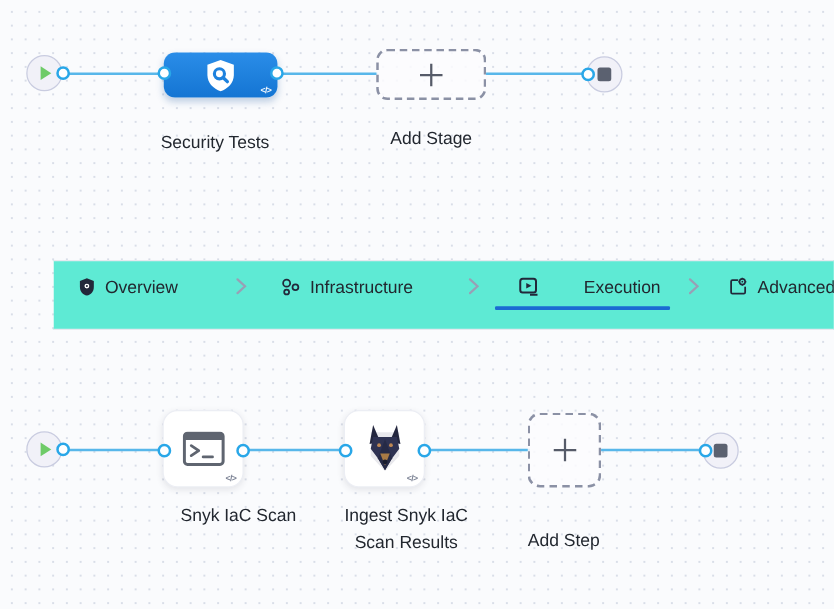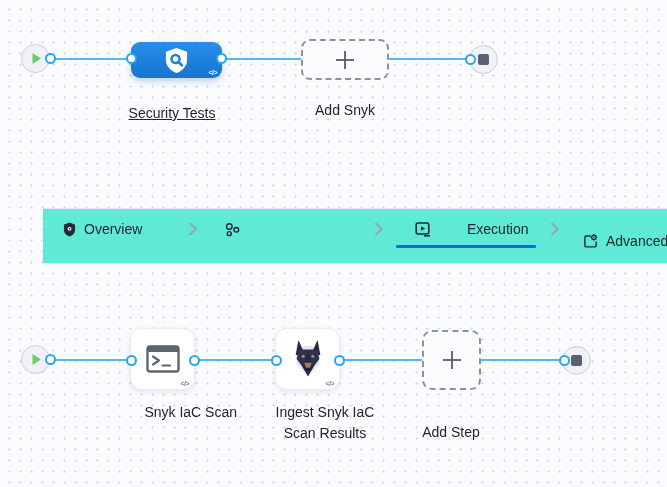--- a/index.html
+++ b/index.html
@@ -120,7 +120,7 @@
 <div class="port" style="left:216px; top:53px;"></div>
 <div class="port" style="left:464.5px; top:54px;"></div>
 
-<div class="node-label" style="left:102px; top:103px; width:140px;text-decoration:underline;">Security Tests</div>
+<div class="node-label" style="left:102px; top:103px; width:140px;">Security Tests</div>
 <div class="node-label" style="left:285px; top:100px; width:120px;">Add Snyk</div>
 
 <div class="tabbar">

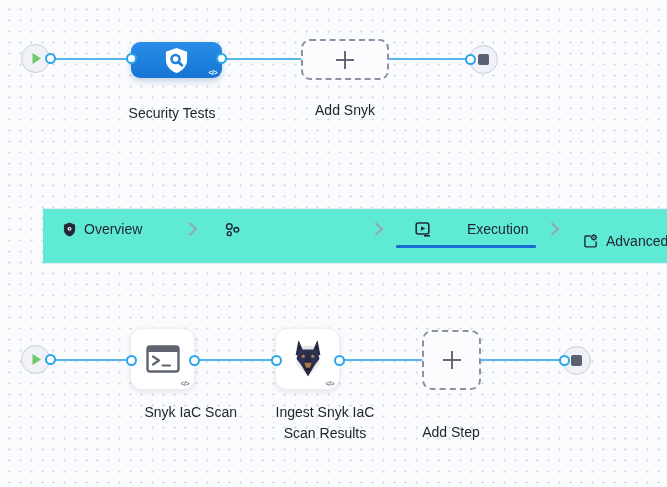--- a/index.html
+++ b/index.html
@@ -121,7 +121,7 @@
 <div class="port" style="left:464.5px; top:54px;"></div>
 
 <div class="node-label" style="left:102px; top:103px; width:140px;">Security Tests</div>
-<div class="node-label" style="left:285px; top:100px; width:120px;">Add Snyk</div>
+<div class="node-label" style="left:285px; top:100px; width:120px;">Add Stage</div>
 
 <div class="tabbar">
 

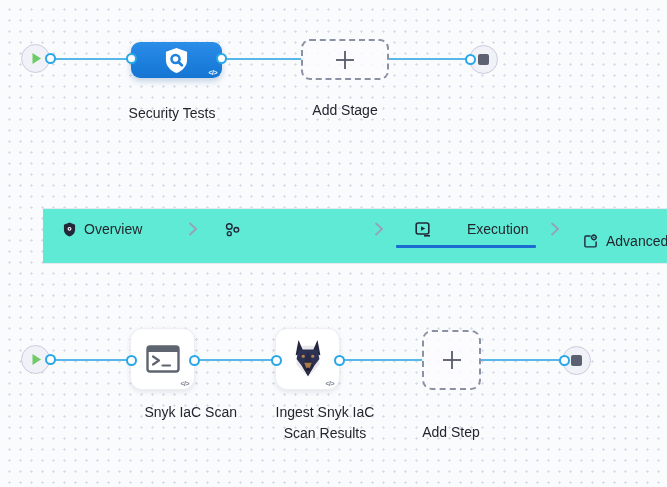--- a/index.html
+++ b/index.html
@@ -144,6 +144,7 @@
       <circle cx="4.6" cy="12.4" r="2.1" fill="none" stroke="#22283a" stroke-width="1.5"></circle>
       <circle cx="12.1" cy="8.3" r="2.5" fill="none" stroke="#22283a" stroke-width="1.5"></circle>
     </svg>
+    <span>Infrastructure</span>
   </div>
 
   <svg class="tab-sep" style="left:330px;" viewBox="0 0 12 14">

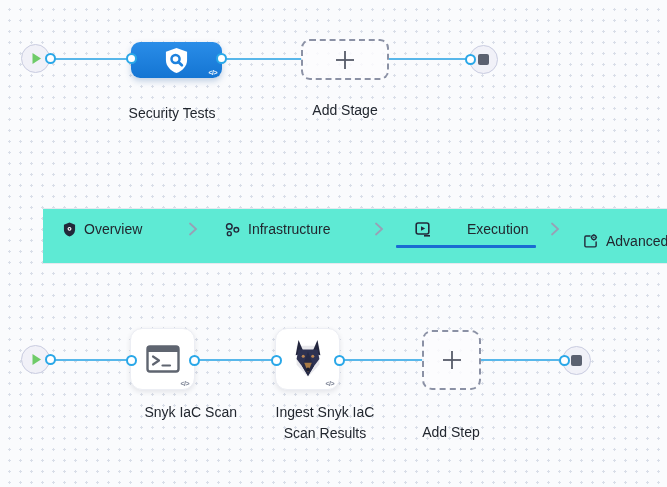--- a/index.html
+++ b/index.html
@@ -164,7 +164,7 @@
     <path d="M3 1.5 L9 7 L3 12.5" fill="none" stroke="#98a0b5" stroke-width="1.8" stroke-linecap="round"></path>
   </svg>
 
-  <div class="tab" style="left:540px;align-items:flex-end;">
+  <div class="tab" style="left:540px;">
     <svg width="15" height="16" viewBox="0 0 16 17">
       <path d="M7.5 3.2 H3.2 C2.4 3.2 2 3.6 2 4.4 V13.6 C2 14.4 2.4 14.8 3.2 14.8 H12.8 C13.6 14.8 14 14.4 14 13.6 V9.5" fill="none" stroke="#22283a" stroke-width="1.5" stroke-linecap="round"></path>
       <circle cx="11.6" cy="4.6" r="2.4" fill="none" stroke="#22283a" stroke-width="1.4"></circle>

